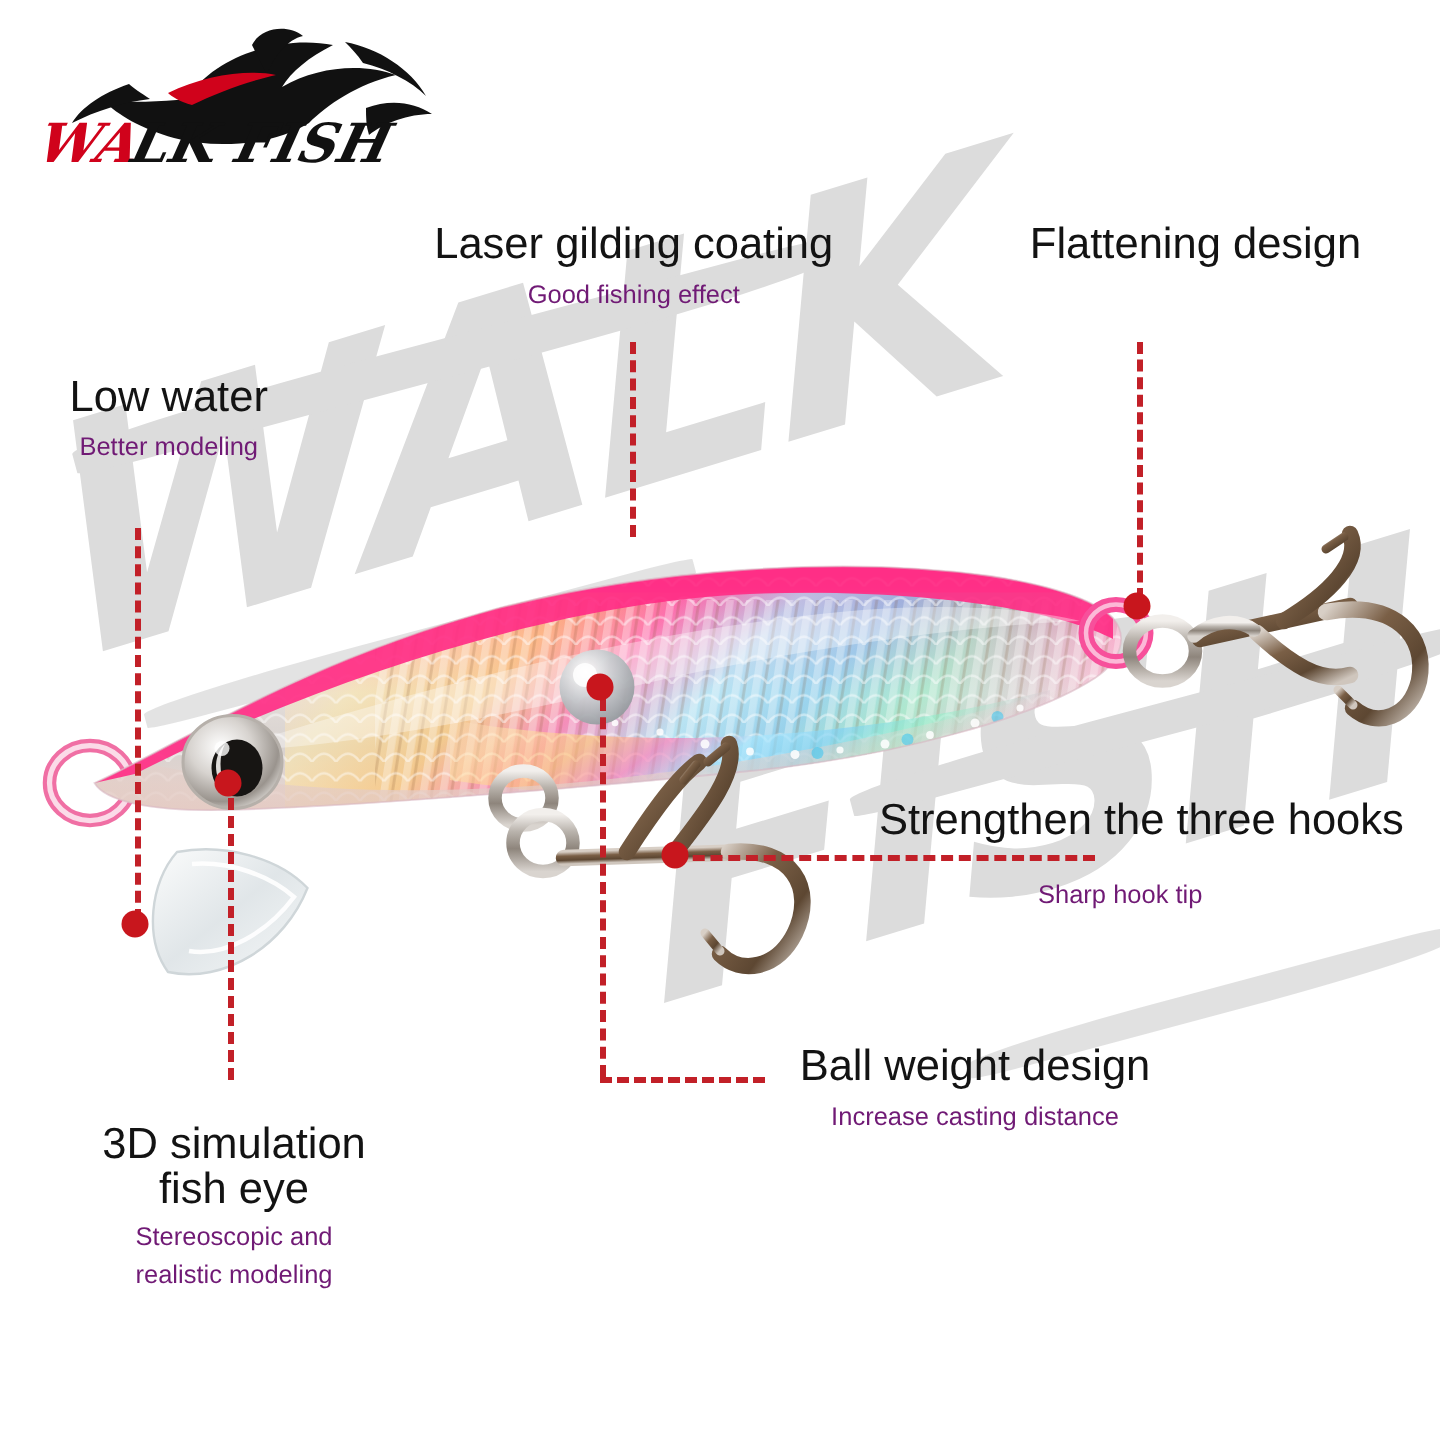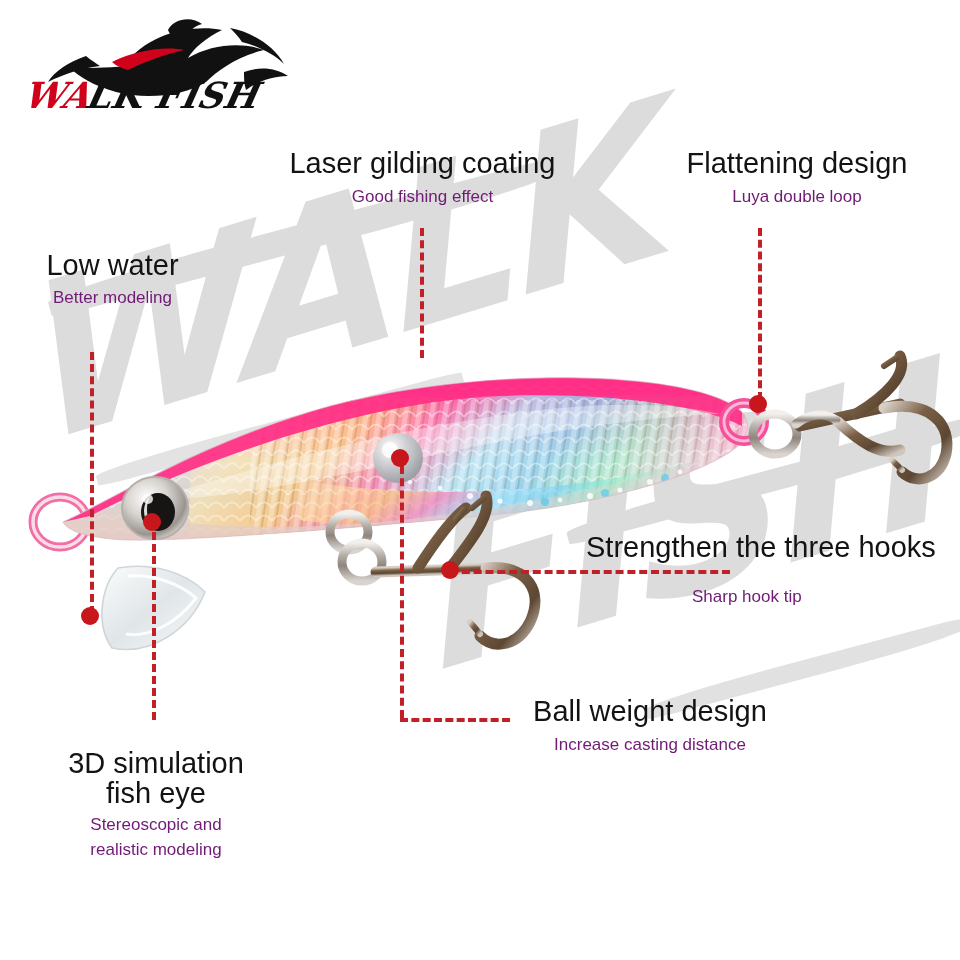--- a/index.html
+++ b/index.html
@@ -280,7 +280,6 @@
 
   <div class="callout ta-c" style="left:667px;top:148px;width:260px;">
     <div class="c-title">Flattening design</div>
-    <div class="c-sub" style="margin-top:6px;">Luya double loop</div>
   </div>
 
   <div class="callout ta-c" style="left:0px;top:250px;width:225px;text-align:center;">

